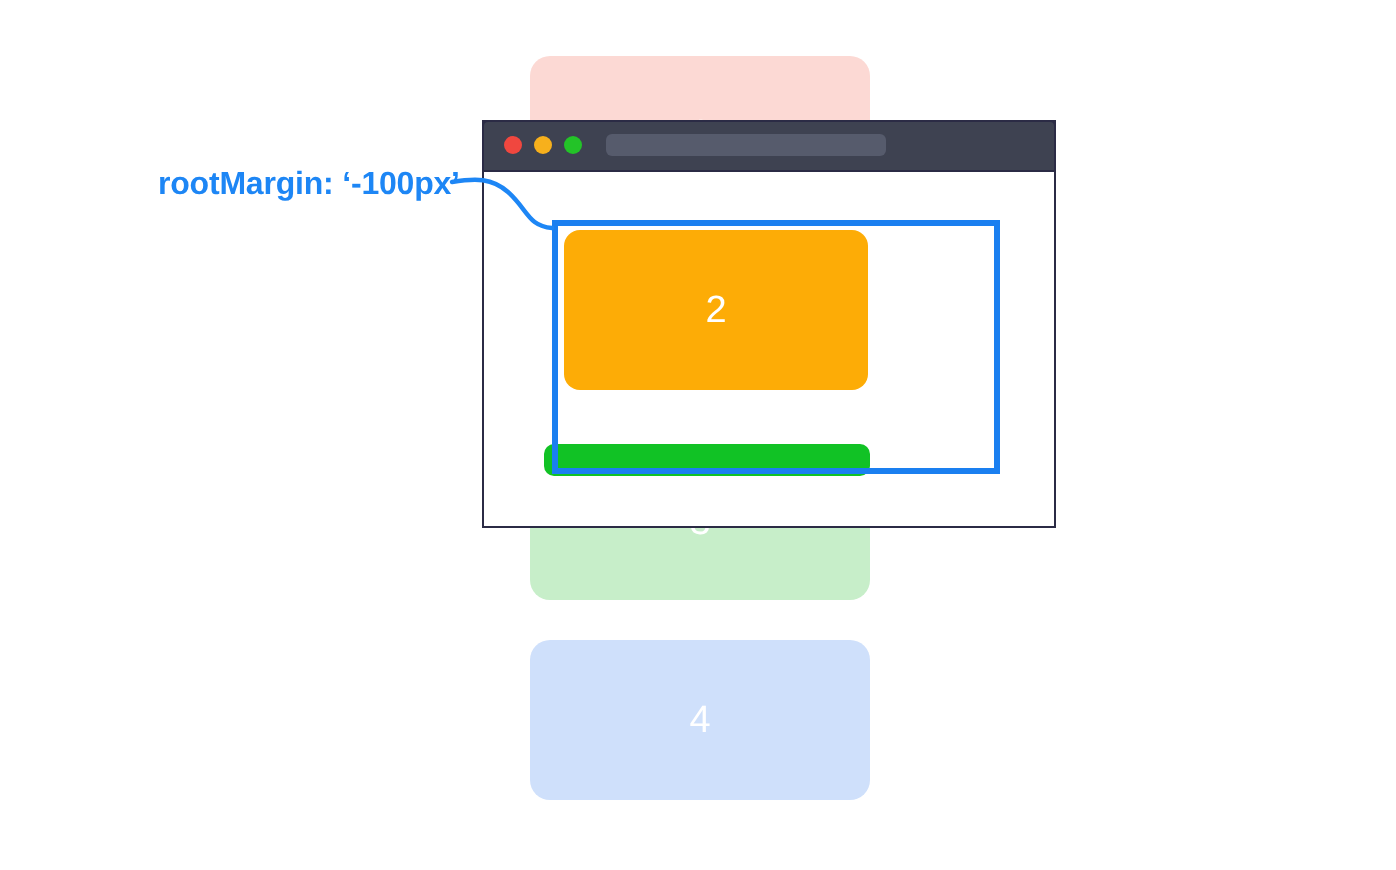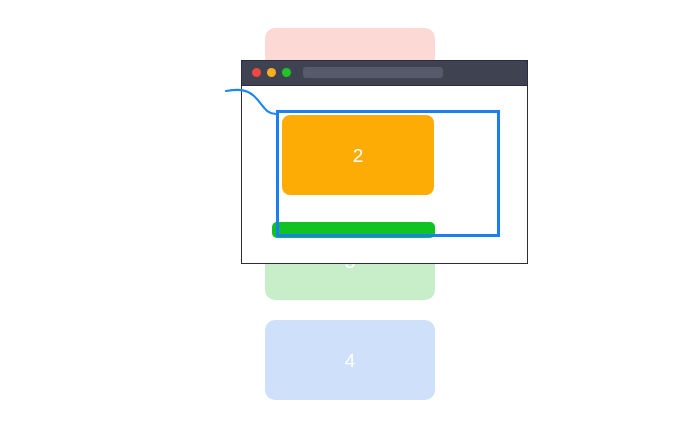--- a/index.html
+++ b/index.html
@@ -186,6 +186,7 @@
 
   <div id="rootmargin-box"></div>
 
+  <div id="annotation-label">rootMargin: ‘-100px’</div>
 
   <svg id="leader-line" viewBox="0 0 70 60">
     <path d="M 2 11 C 14 9, 22 9, 30 16 C 40 25, 40 33, 52 34" fill="none" stroke="#1d86f5" stroke-width="2.2" stroke-linecap="round"></path>

